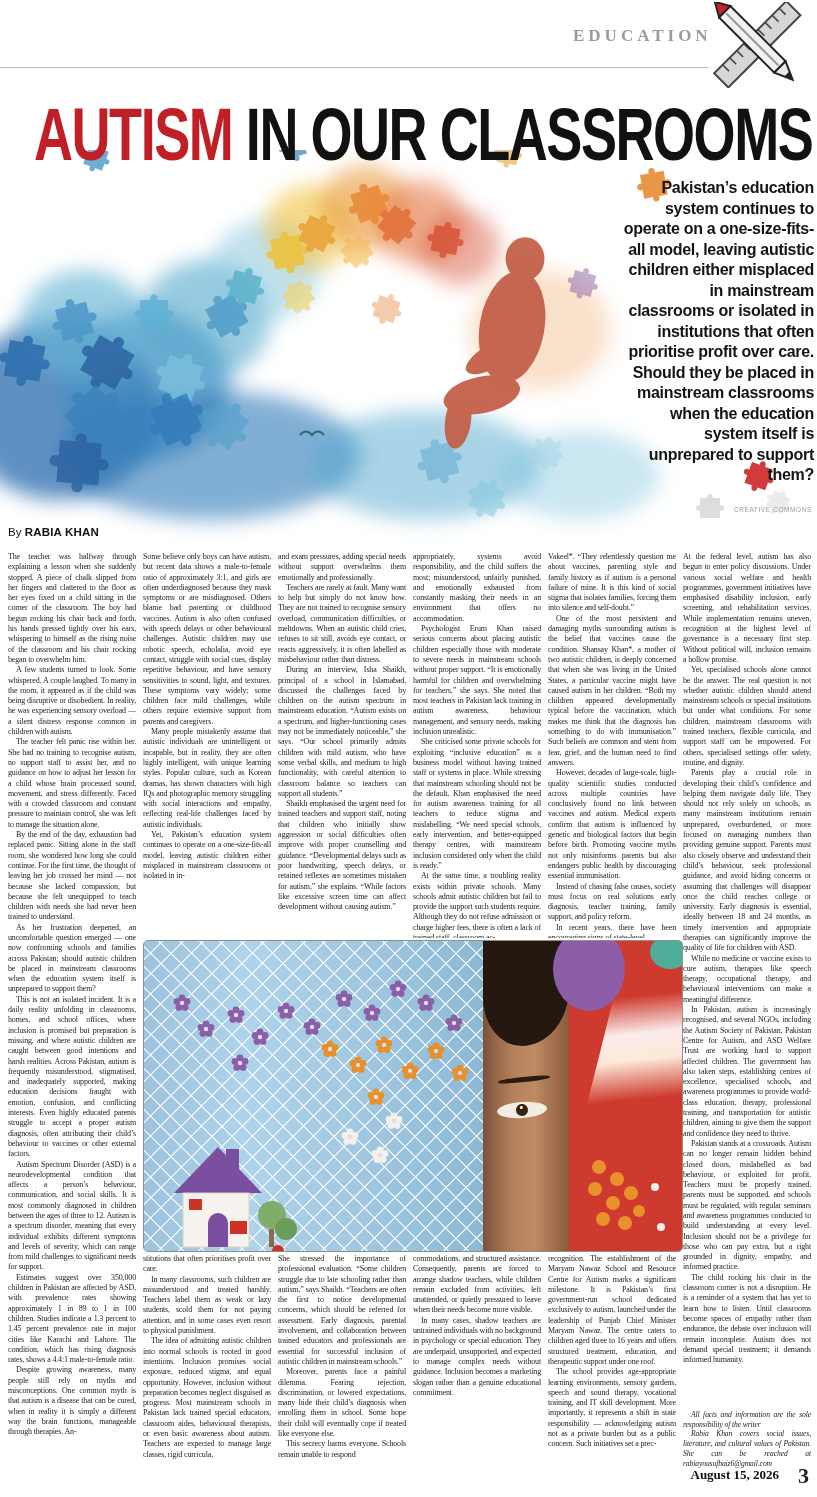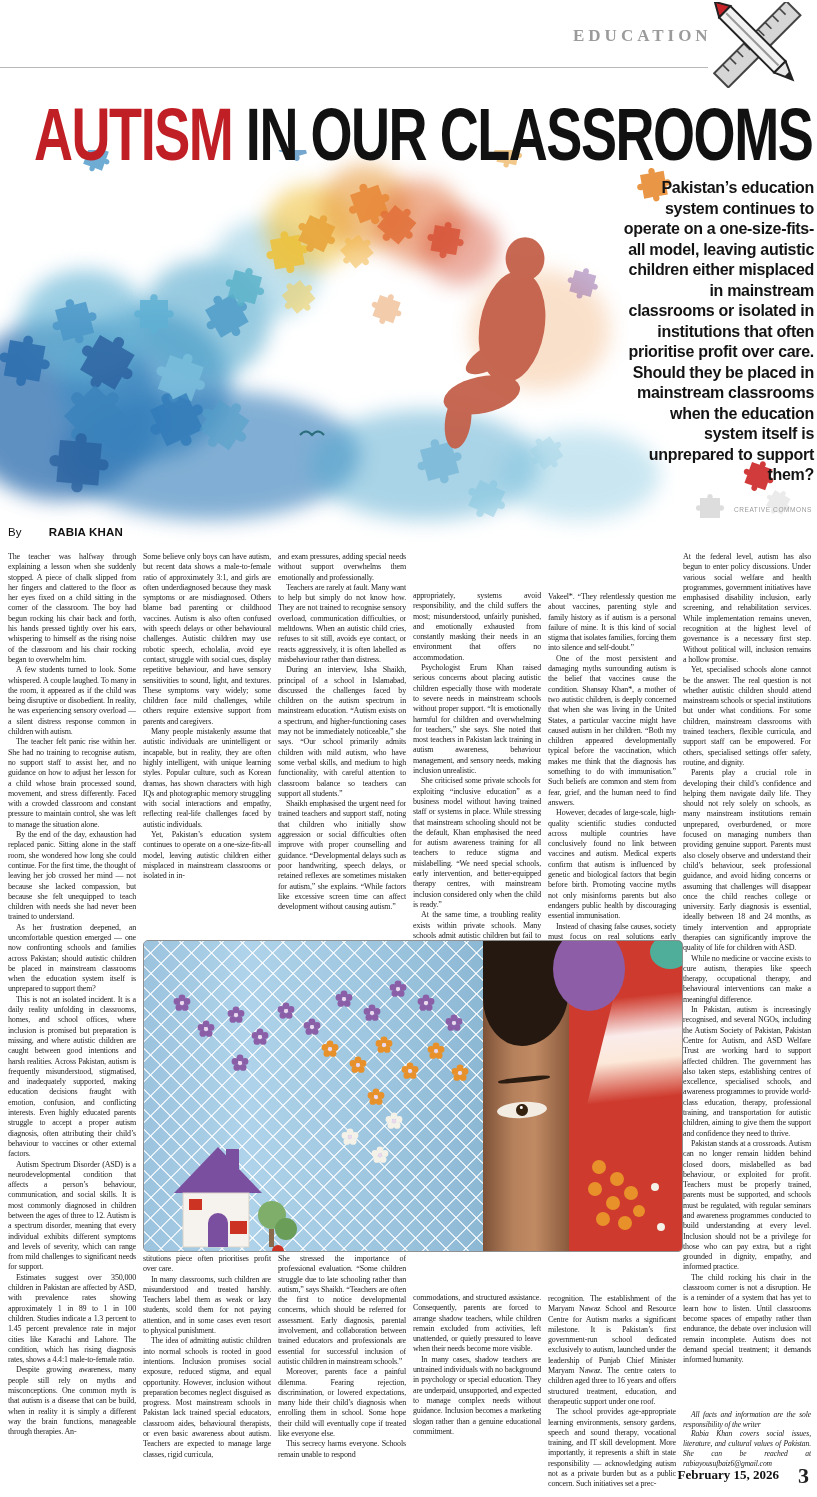--- a/index.html
+++ b/index.html
@@ -34,7 +34,7 @@
   
   .byline{position:absolute;top:526px;left:8px;z-index:6;
     font-family:"Liberation Sans", sans-serif;font-size:11.5px;color:#111;}
-  .byline .author{font-weight:bold;letter-spacing:.2px;margin-left:24px;}
+  .byline .author{font-weight:bold;letter-spacing:.2px;}
 
   
   .body-cols{position:absolute;top:552px;left:8px;width:803px;height:942px;z-index:2;}

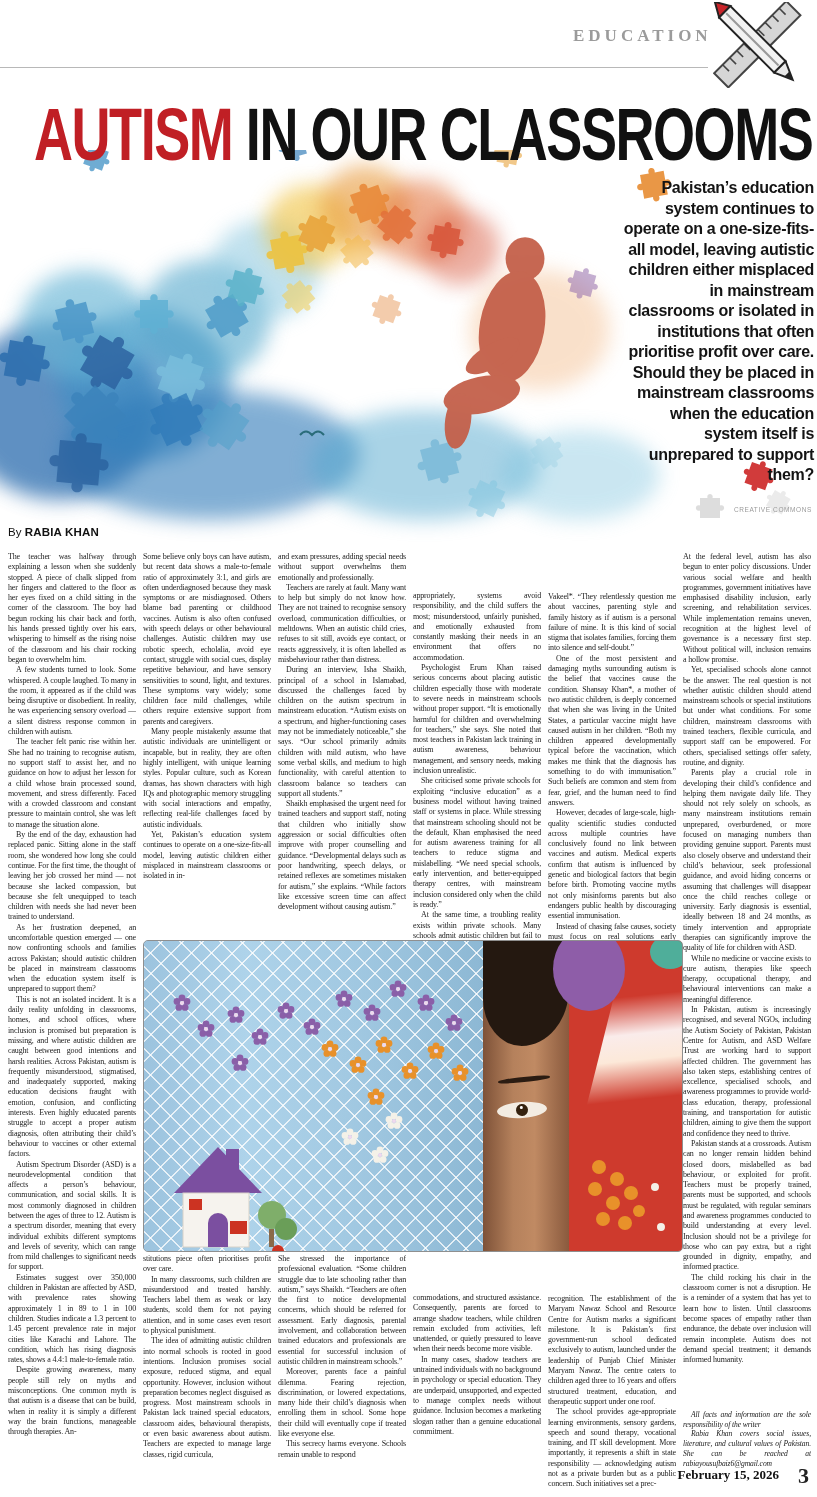--- a/index.html
+++ b/index.html
@@ -42,7 +42,7 @@
     font-size:8px;line-height:10.3px;letter-spacing:-0.15px;text-align:justify;color:#1c1c1c;}
   .colseg p{margin:0;text-indent:8px;}
   .colseg p:first-child{text-indent:0;}
-  .c1{left:0;} .c2{left:135px;} .c3{left:270px;} .c4{left:405px;margin-top:39px;} .c5{left:540px;margin-top:40px;} .c6{left:675px;}
+  .c1{left:0;} .c2{left:135px;} .c3{left:270px;} .c4{left:405px;} .c5{left:540px;margin-top:40px;} .c6{left:675px;}
   .seg-a{top:0;height:386px;} .seg-b{top:702px;height:240px;} .seg-full{top:0;height:942px;}
   .seg-c6{top:0;height:852px;}
   .footnote{position:absolute;left:675px;top:858px;width:128px;height:84px;overflow:hidden;

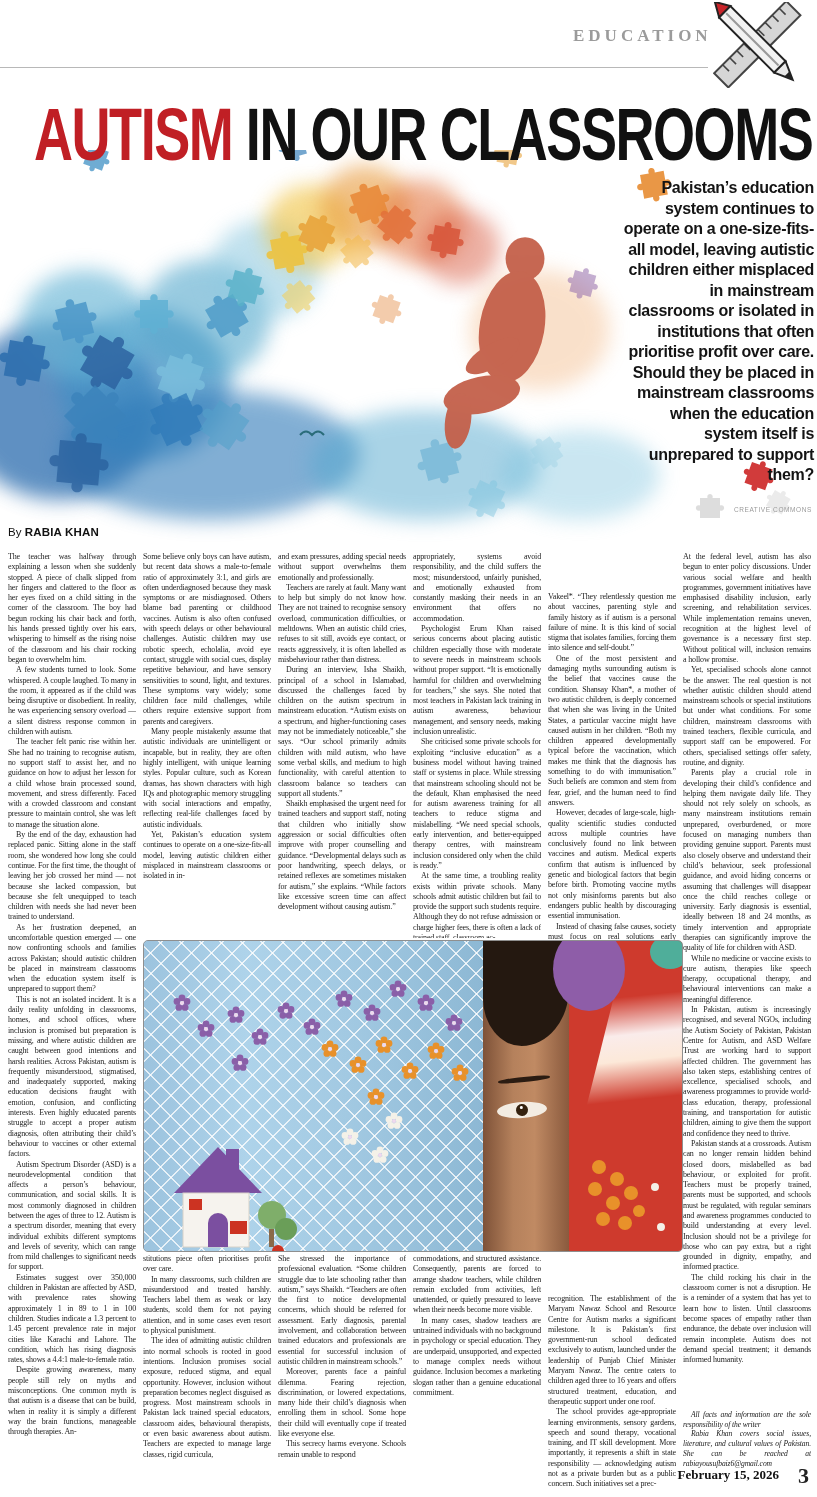--- a/index.html
+++ b/index.html
@@ -42,7 +42,7 @@
     font-size:8px;line-height:10.3px;letter-spacing:-0.15px;text-align:justify;color:#1c1c1c;}
   .colseg p{margin:0;text-indent:8px;}
   .colseg p:first-child{text-indent:0;}
-  .c1{left:0;} .c2{left:135px;} .c3{left:270px;} .c4{left:405px;} .c5{left:540px;margin-top:40px;} .c6{left:675px;}
+  .c1{left:0;} .c2{left:135px;} .c3{left:270px;} .c4{left:405px;} .c5{left:540px;} .c6{left:675px;}
   .seg-a{top:0;height:386px;} .seg-b{top:702px;height:240px;} .seg-full{top:0;height:942px;}
   .seg-c6{top:0;height:852px;}
   .footnote{position:absolute;left:675px;top:858px;width:128px;height:84px;overflow:hidden;

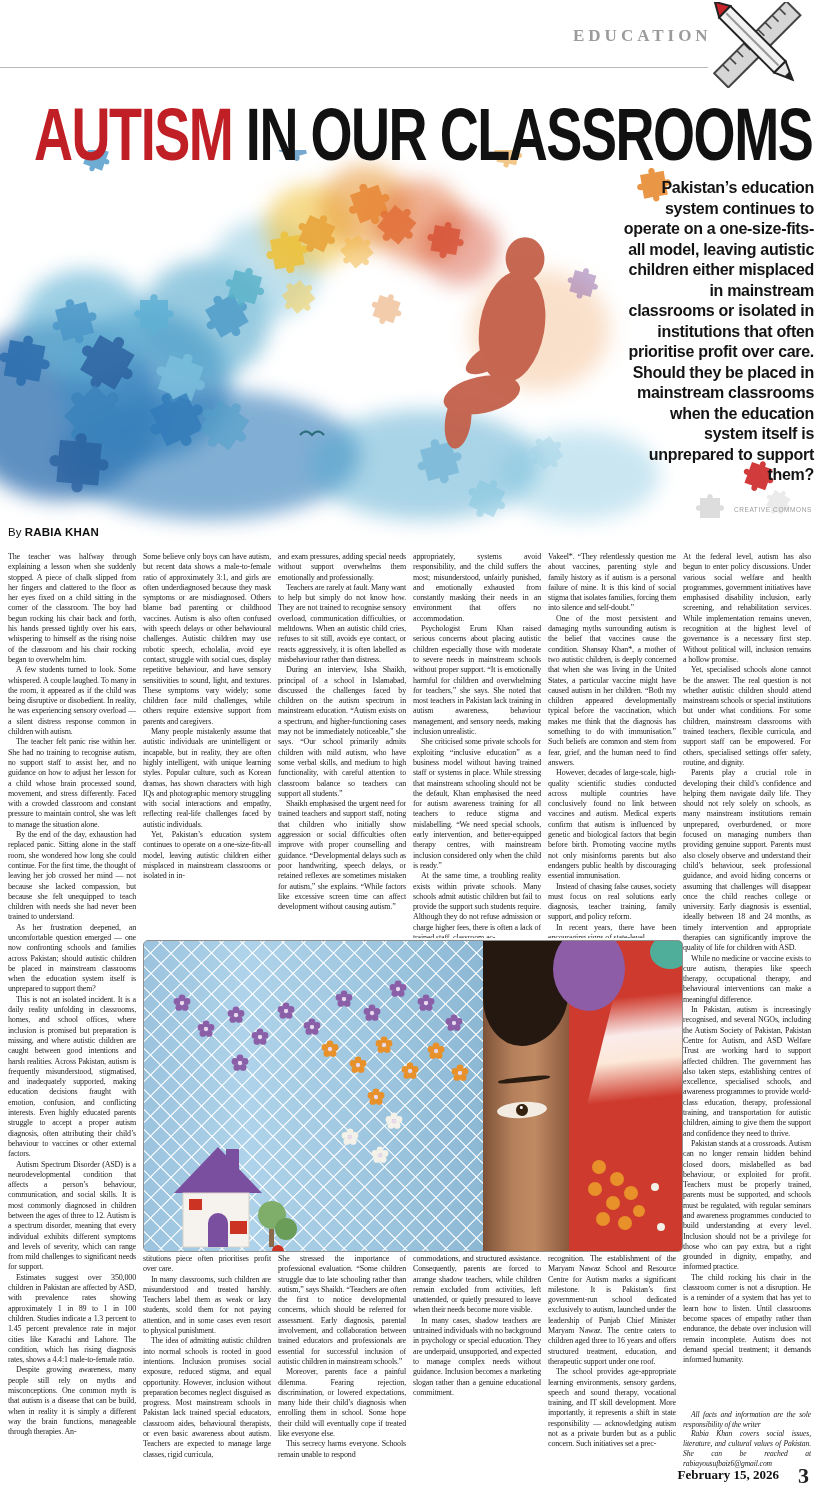--- a/index.html
+++ b/index.html
@@ -217,7 +217,7 @@
       <p>In recent years, there have been encouraging signs of state-level</p>
     </div>
   <div class="colseg c2 seg-b">
-      <p>stitutions piece often prioritises profit over care.</p>
+      <p>stitutions that often prioritises profit over care.</p>
       <p>In many classrooms, such children are misunderstood and treated harshly. Teachers label them as weak or lazy students, scold them for not paying attention, and in some cases even resort to physical punishment.</p>
       <p>The idea of admitting autistic children into normal schools is rooted in good intentions. Inclusion promises social exposure, reduced stigma, and equal opportunity. However, inclusion without preparation becomes neglect disguised as progress. Most mainstream schools in Pakistan lack trained special educators, classroom aides, behavioural therapists, or even basic awareness about autism. Teachers are expected to manage large classes, rigid curricula,</p>
     </div>

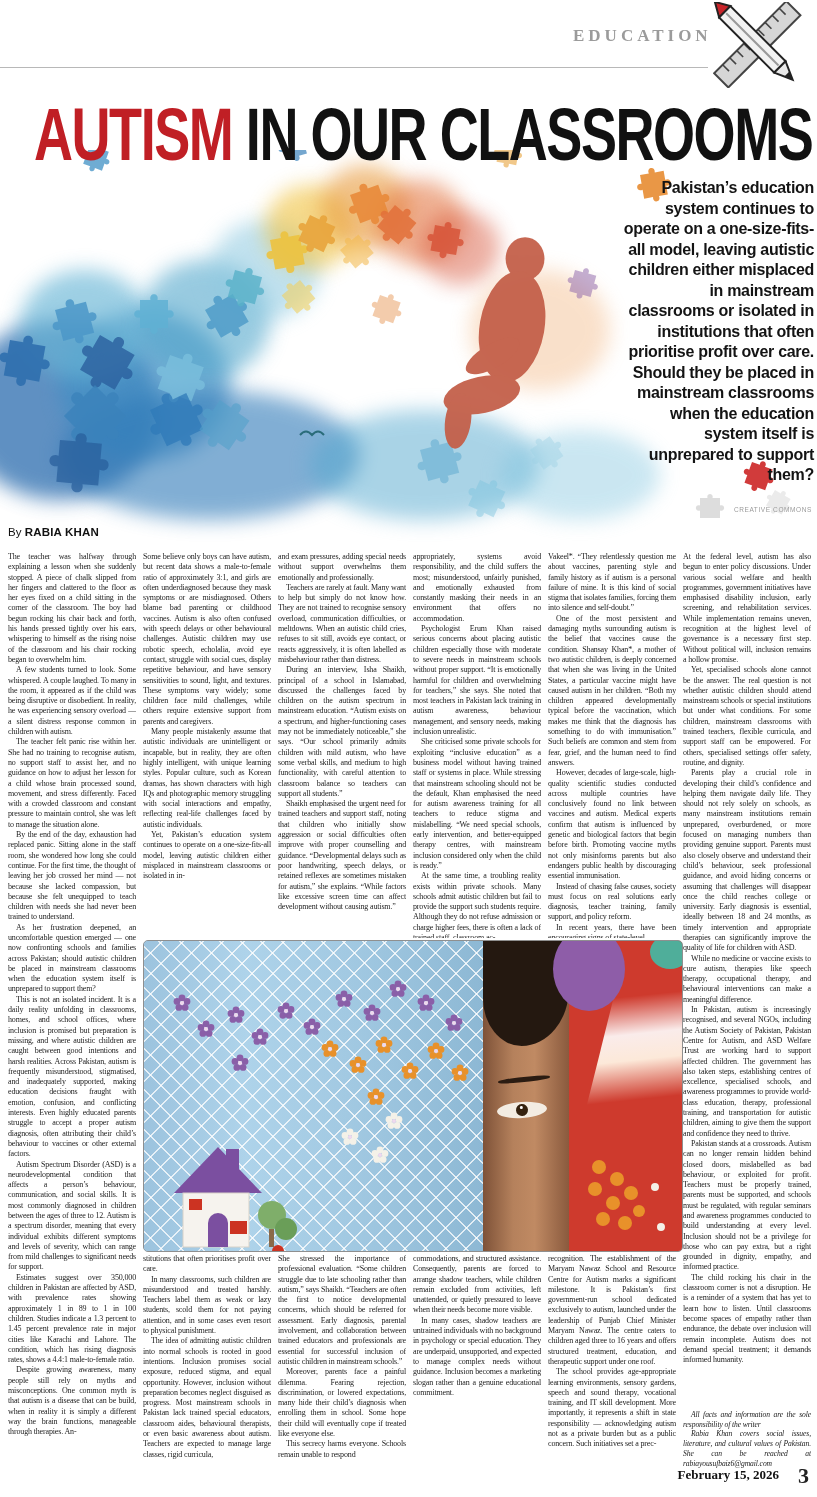--- a/index.html
+++ b/index.html
@@ -190,7 +190,7 @@
       <p>This is not an isolated incident. It is a daily reality unfolding in classrooms, homes, and school offices, where inclusion is promised but preparation is missing, and where autistic children are caught between good intentions and harsh realities. Across Pakistan, autism is frequently misunderstood, stigmatised, and inadequately supported, making education decisions fraught with emotion, confusion, and conflicting interests. Even highly educated parents struggle to accept a proper autism diagnosis, often attributing their child’s behaviour to vaccines or other external factors.</p>
       <p>Autism Spectrum Disorder (ASD) is a neurodevelopmental condition that affects a person’s behaviour, communication, and social skills. It is most commonly diagnosed in children between the ages of three to 12. Autism is a spectrum disorder, meaning that every individual exhibits different symptoms and levels of severity, which can range from mild challenges to significant needs for support.</p>
       <p>Estimates suggest over 350,000 children in Pakistan are affected by ASD, with prevalence rates showing approximately 1 in 89 to 1 in 100 children. Studies indicate a 1.3 percent to 1.45 percent prevalence rate in major cities like Karachi and Lahore. The condition, which has rising diagnosis rates, shows a 4.4:1 male-to-female ratio.</p>
-      <p>Despite growing awareness, many people still rely on myths and misconceptions. One common myth is that autism is a disease that can be build, when in reality it is simply a different way the brain functions, manageable through therapies. An-</p>
+      <p>Despite growing awareness, many people still rely on myths and misconceptions. One common myth is that autism is a disease that can be cured, when in reality it is simply a different way the brain functions, manageable through therapies. An-</p>
     </div>
   <div class="colseg c2 seg-a">
       <p>Some believe only boys can have autism, but recent data shows a male-to-female ratio of approximately 3:1, and girls are often underdiagnosed because they mask symptoms or are misdiagnosed. Others blame bad parenting or childhood vaccines. Autism is also often confused with speech delays or other behavioural challenges. Autistic children may use robotic speech, echolalia, avoid eye contact, struggle with social cues, display repetitive behaviour, and have sensory sensitivities to sound, light, and textures. These symptoms vary widely; some children face mild challenges, while others require extensive support from parents and caregivers.</p>

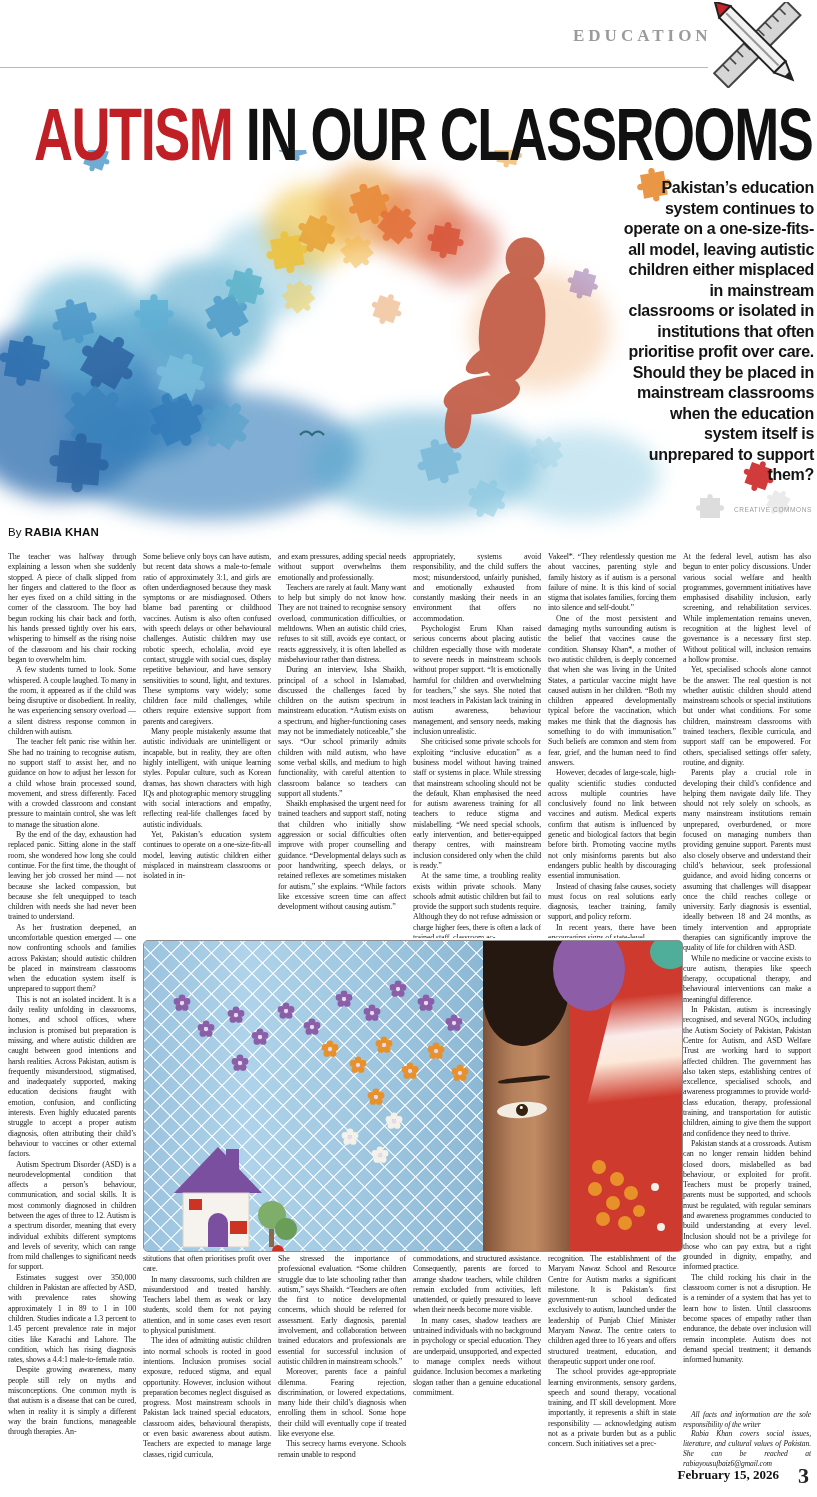--- a/index.html
+++ b/index.html
@@ -331,7 +331,7 @@
   </div>
 </div>
 
-<div class="footer-date">February 15, 2026</div>
+<div class="footer-date">August 15, 2026</div>
 <div class="footer-page">3</div>
 
 </body></html>

